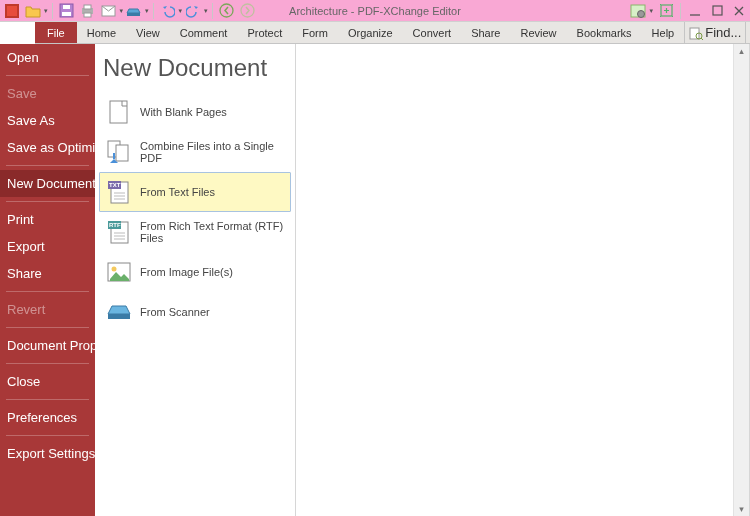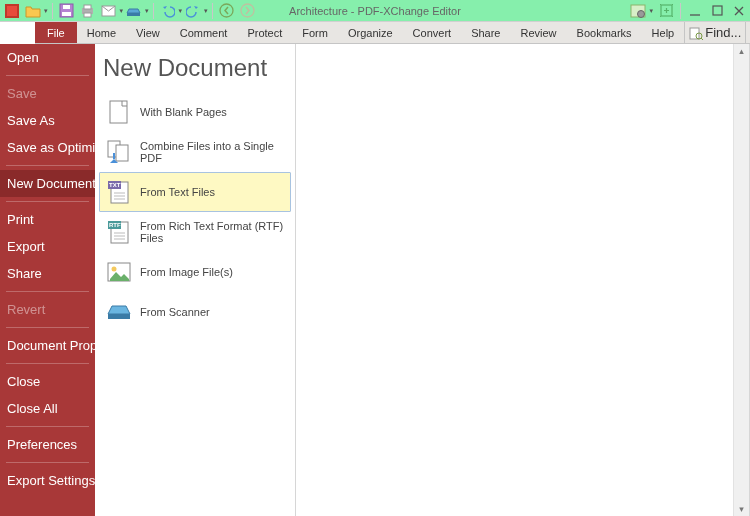--- a/index.html
+++ b/index.html
@@ -6,7 +6,7 @@
 html, body { width: 750px; height: 516px; overflow: hidden; background: #fff; }
 
 
-.titlebar { height: 22px; background: #86efac; display: flex; align-items: center; border-bottom: 1px solid #d0d0d0; position: relative; }
+.titlebar { height: 22px; background: #f9a8d4; display: flex; align-items: center; border-bottom: 1px solid #d0d0d0; position: relative; }
 .titlebar .qat { display: flex; align-items: center; height: 100%; gap: 1px; padding-left: 2px; }
 .titlebar .qat .qbtn { width: 20px; height: 20px; display: flex; align-items: center; justify-content: center; font-size: 11px; cursor: default; }
 .titlebar .title { position: absolute; left: 50%; transform: translateX(-50%); font-size: 11px; color: #666; }

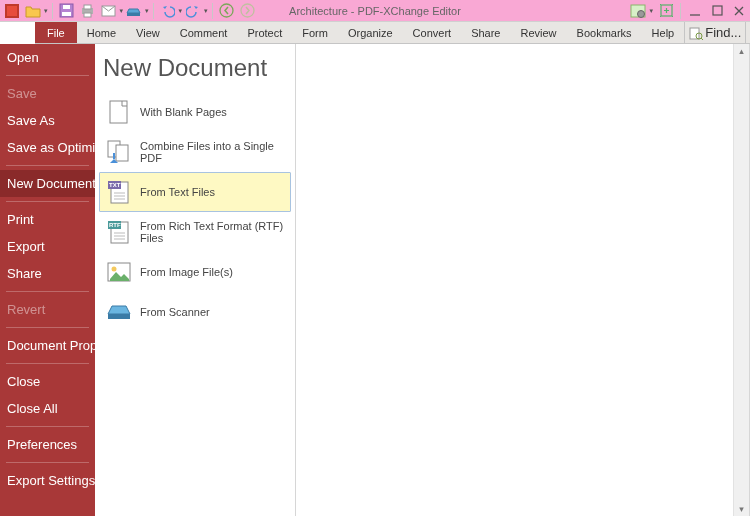--- a/index.html
+++ b/index.html
@@ -208,7 +208,6 @@
     <div class="sbitem">Document Properties</div>
     <div class="sbdiv"></div>
     <div class="sbitem">Close</div>
-    <div class="sbitem">Close All</div>
     <div class="sbdiv"></div>
     <div class="sbitem">Preferences</div>
     <div class="sbdiv"></div>

